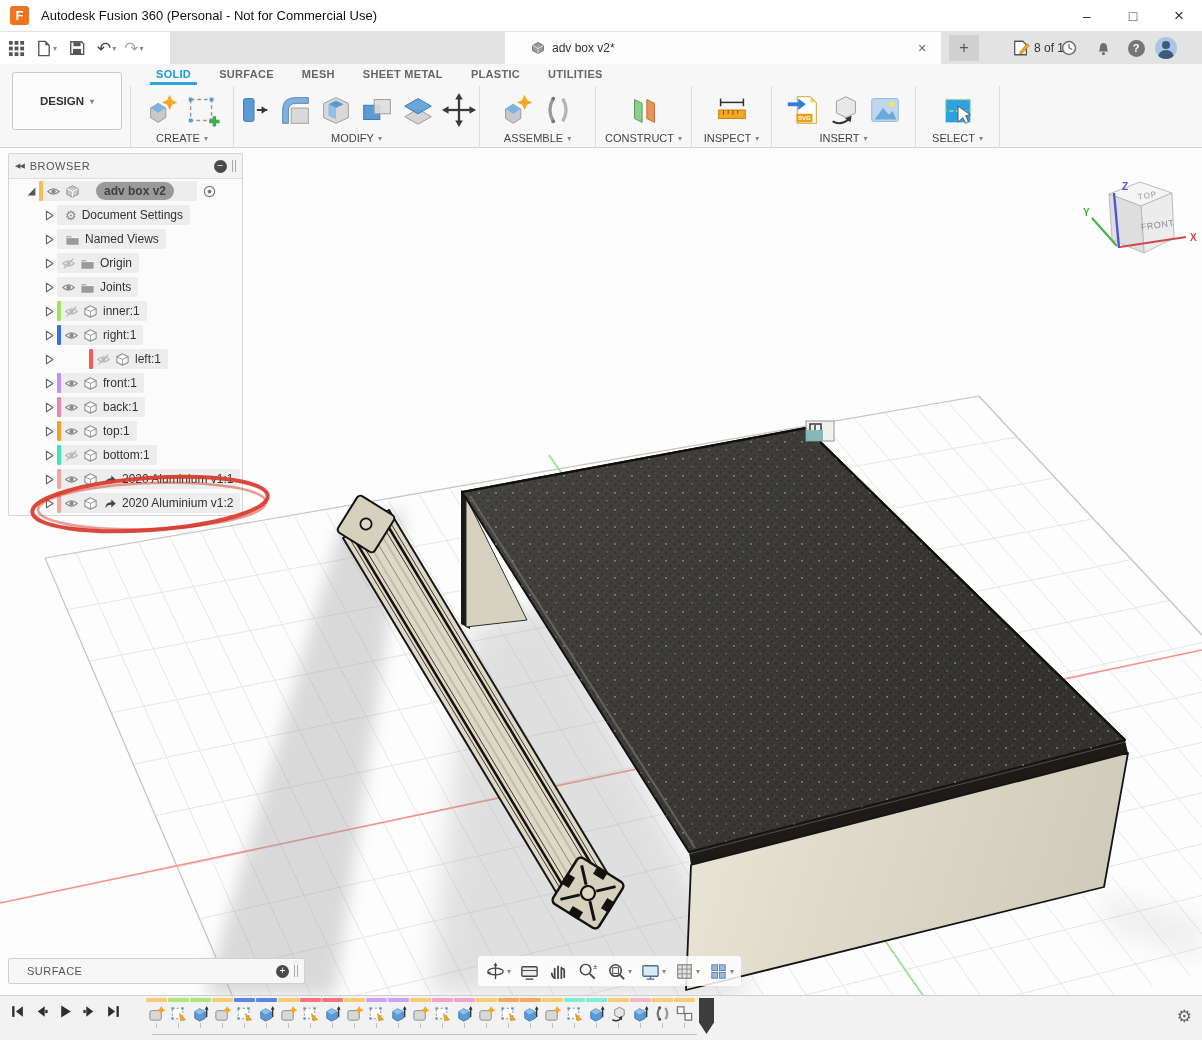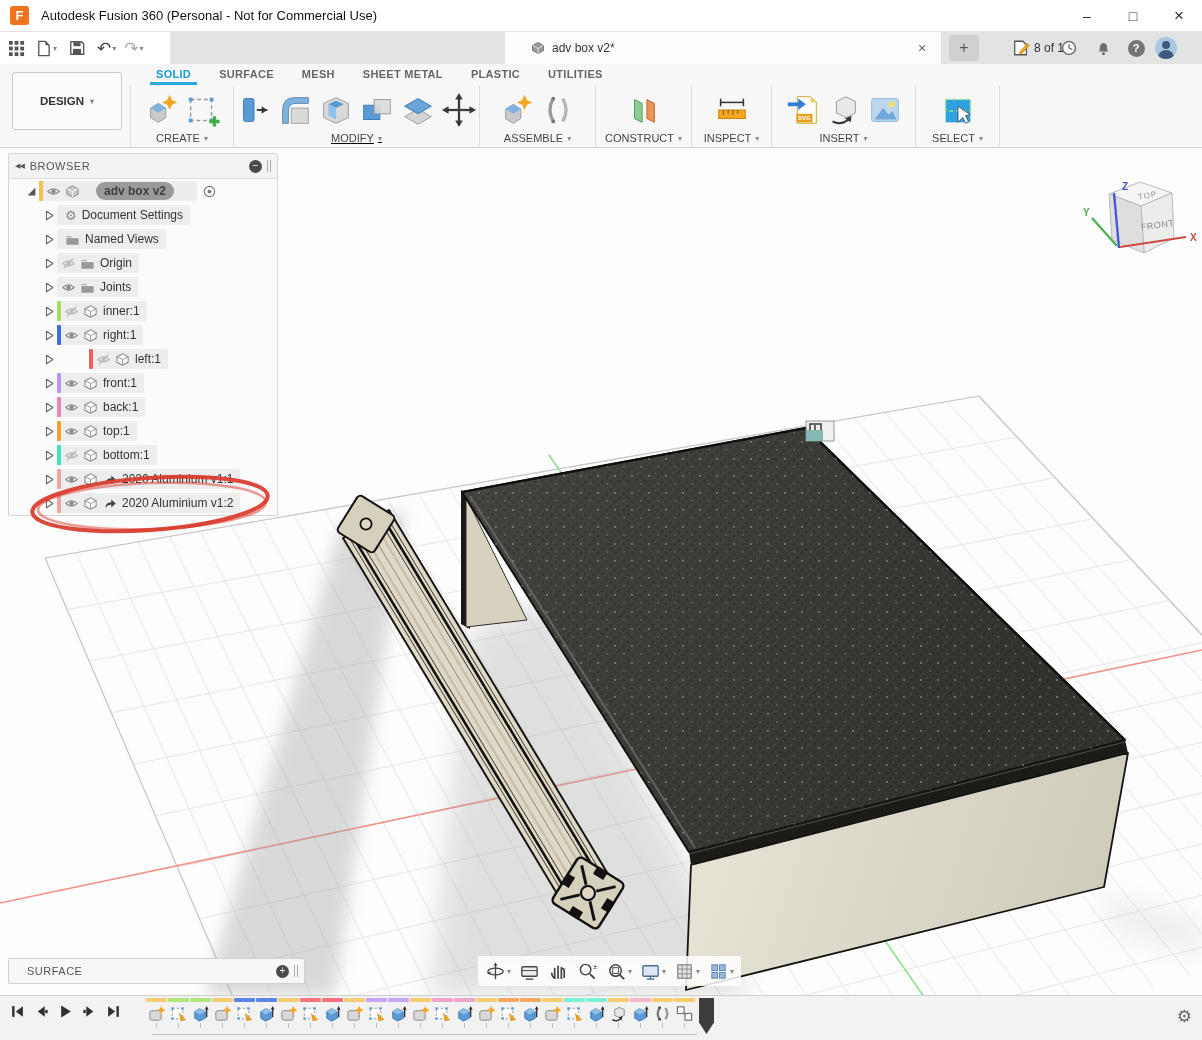--- a/index.html
+++ b/index.html
@@ -459,7 +459,7 @@
           <span class="mini-caret">▾</span>
         </div>
       </div>
-      <div class="rgroup" style="width: 246px; text-decoration: underline;">
+      <div class="rgroup" style="width: 246px;">
         <div class="gicons">
           <svg width="38" height="38">
             <use href="#sym-press-pull"></use>

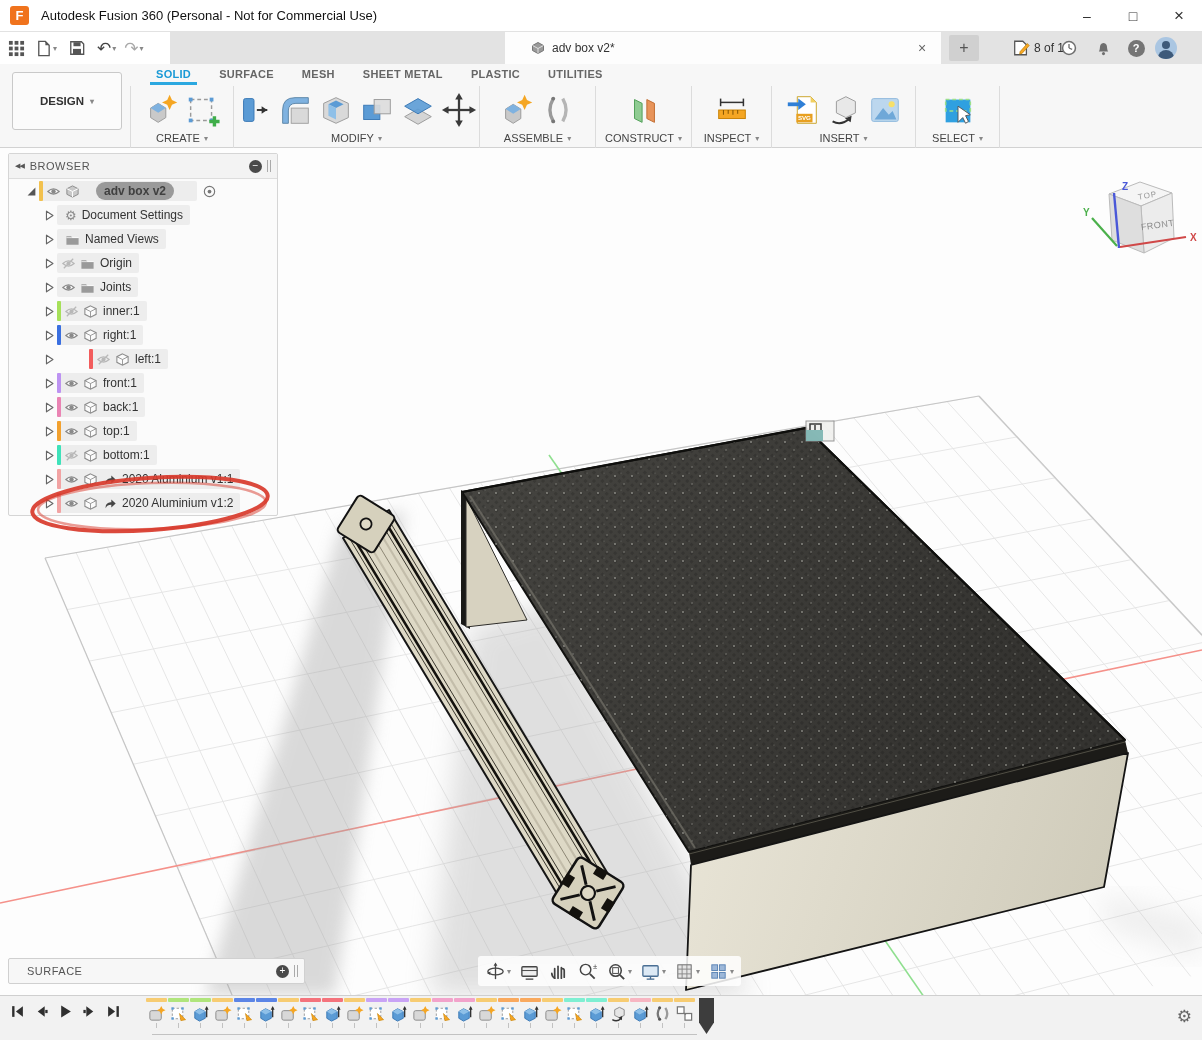--- a/index.html
+++ b/index.html
@@ -40,7 +40,7 @@
   .glabel { font-size:11px; color:#444; padding-bottom:4px; display:flex; align-items:center; gap:3px; }
   .canvas { position:relative; width:1202px; height:847px; background:#fdfdfd; }
   .scene { position:absolute; left:0; top:0; }
-  .browser { position:absolute; left:8px; top:5px; width:270px; background:rgba(251,251,251,.95); border:1px solid #d5d5d5; border-radius:2px; z-index:2; }
+  .browser { position:absolute; left:8px; top:5px; width:235px; background:rgba(251,251,251,.95); border:1px solid #d5d5d5; border-radius:2px; z-index:2; }
   .bheader { height:25px; background:#f3f3f3; border-bottom:1px solid #ddd; display:flex; align-items:center; padding:0 6px; }
   .bheader .btitle { font-size:11px; color:#555; letter-spacing:.5px; margin-left:6px; }
   .chev { font-size:7px; color:#555; letter-spacing:-1px; }

